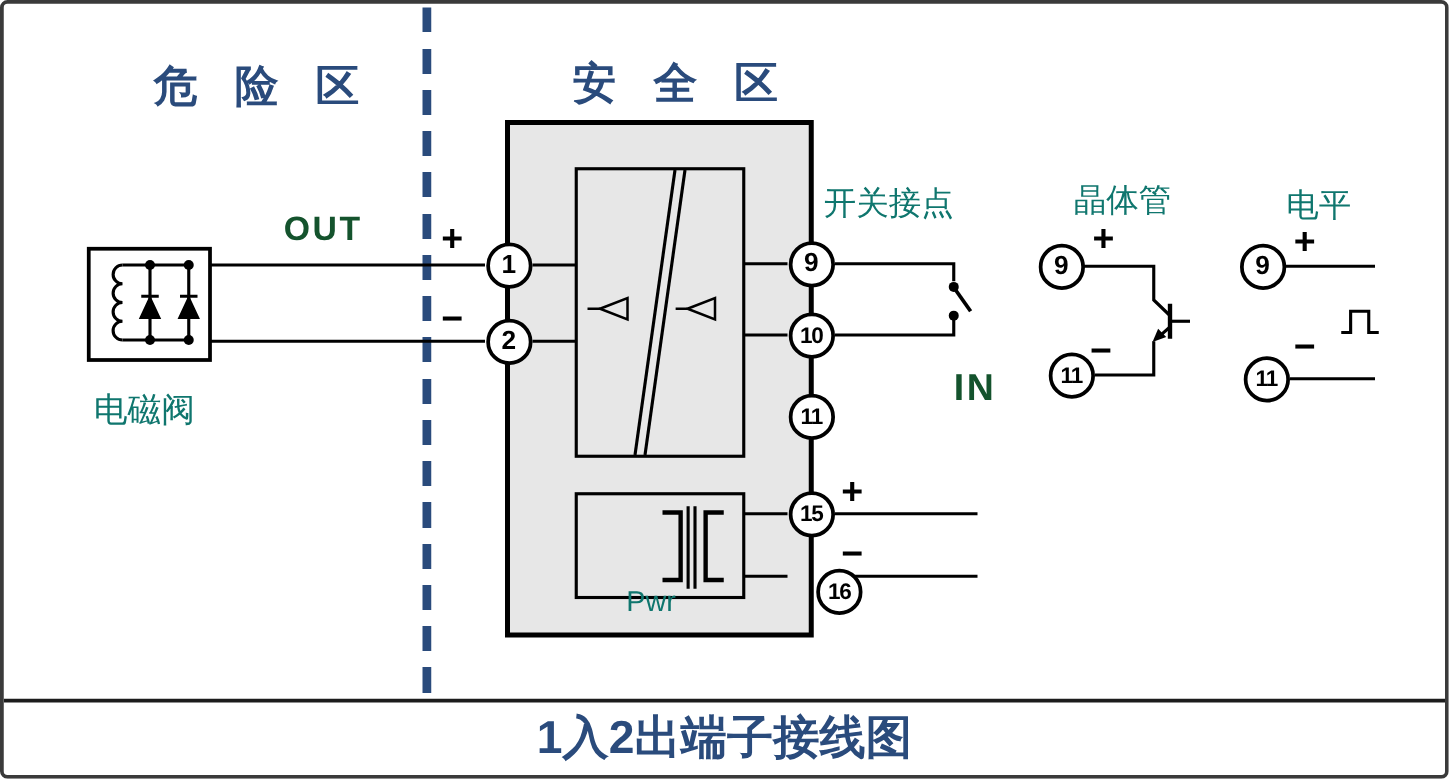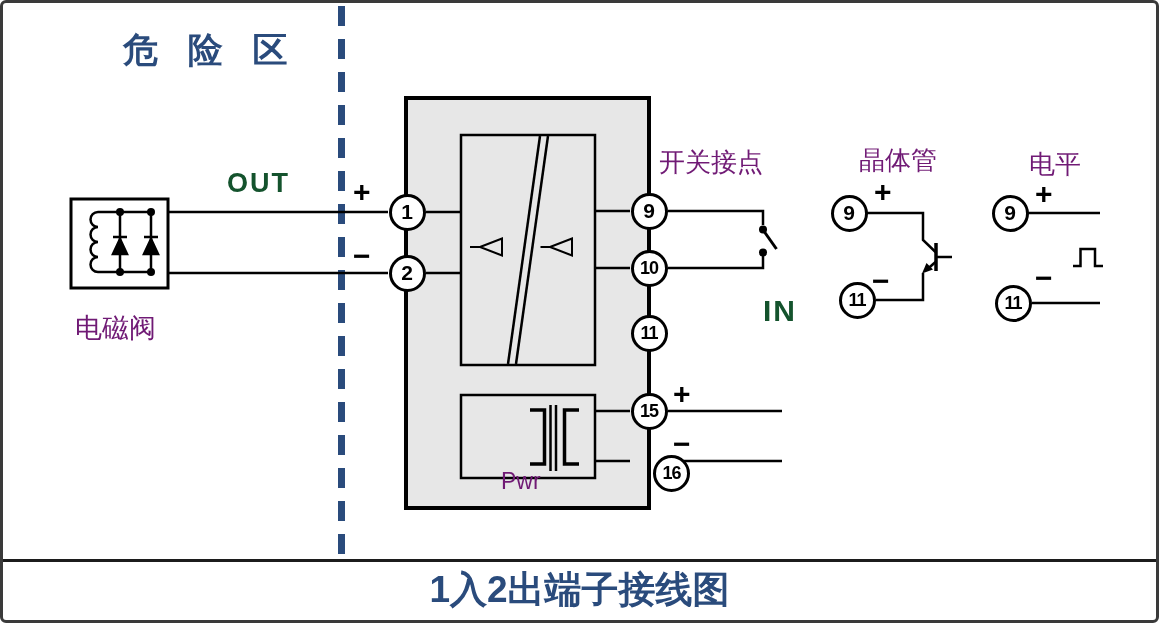--- a/index.html
+++ b/index.html
@@ -15,7 +15,7 @@
   }
   .abs{position:absolute;}
   .zone-label{
-    font-size:35px;font-weight:bold;color:#2a4b7c;letter-spacing:10px;white-space:nowrap;
+    font-size:35px;font-weight:bold;color:#2a4b7c;letter-spacing:10px;white-space:nowrap;margin-top:19px;
   }
   .cjk-label{font-size:26px;color:#701a75;white-space:nowrap;}
   .latin-bold{font-weight:bold;color:#14532d;white-space:nowrap;}

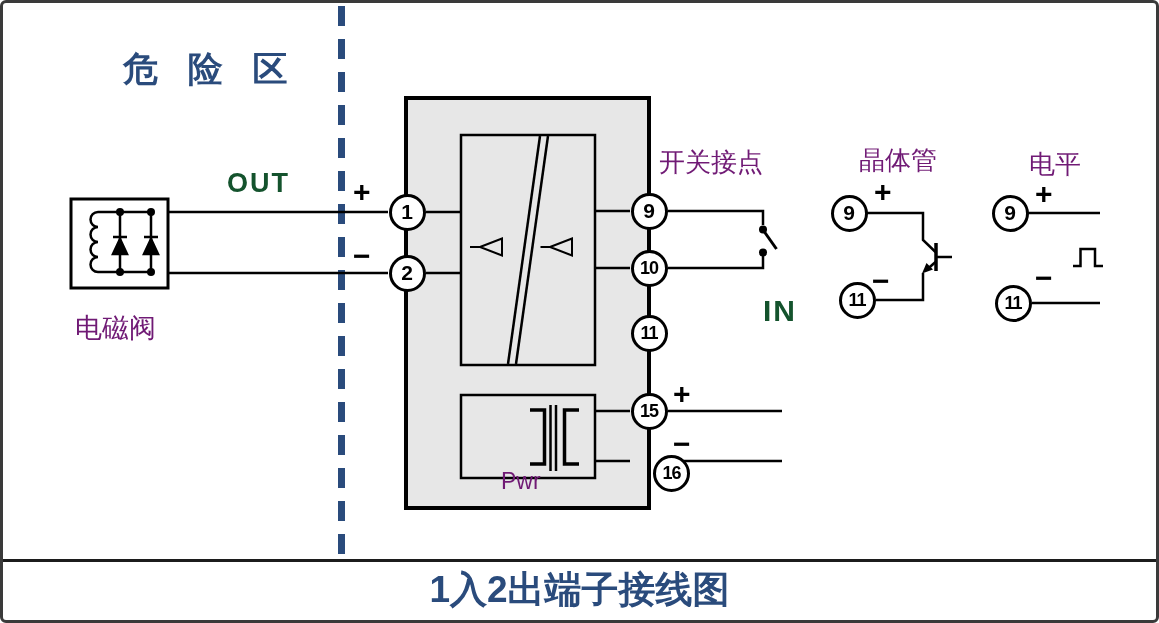--- a/index.html
+++ b/index.html
@@ -45,6 +45,7 @@
 <div class="frame">
 
   <div class="abs zone-label txt" style="left:120px;top:24px;">危 险 区</div>
+  <div class="abs zone-label txt" style="left:455px;top:21px;">安 全 区</div>
 
   <div class="abs divider-dashed"></div>
 

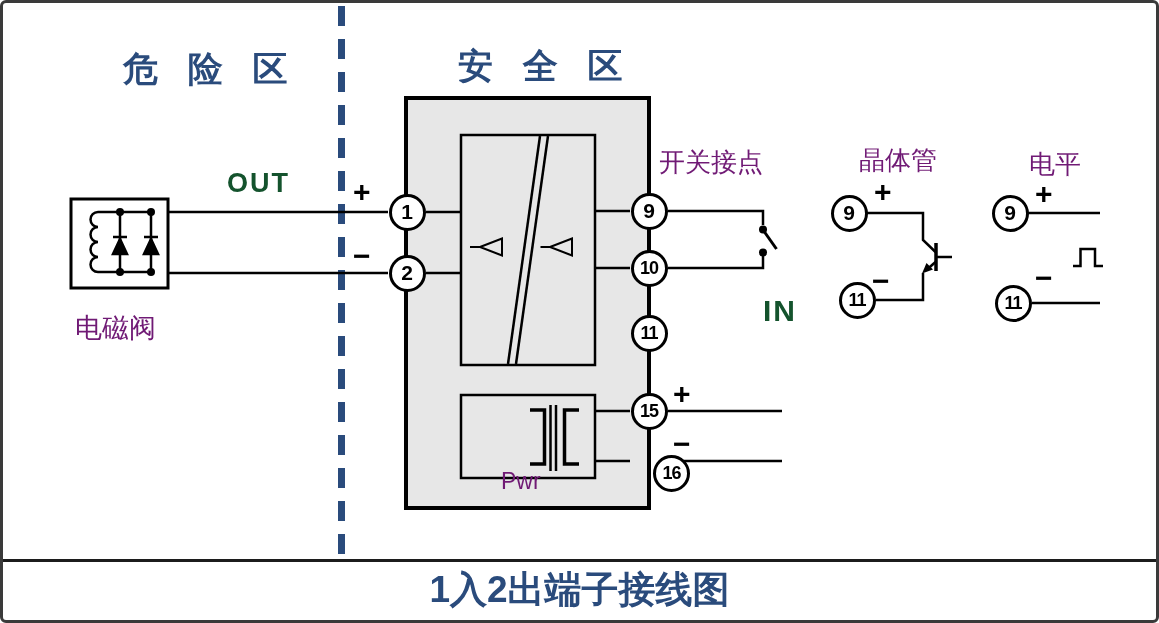--- a/index.html
+++ b/index.html
@@ -17,7 +17,7 @@
   .zone-label{
     font-size:35px;font-weight:bold;color:#2a4b7c;letter-spacing:10px;white-space:nowrap;margin-top:19px;
   }
-  .cjk-label{font-size:26px;color:#701a75;white-space:nowrap;}
+  .cjk-label{font-size:26px;color:#0f766e;white-space:nowrap;}
   .latin-bold{font-weight:bold;color:#14532d;white-space:nowrap;}
   .sign{font-size:30px;font-weight:bold;color:#000;line-height:1;white-space:nowrap;}
   .divider-dashed{

